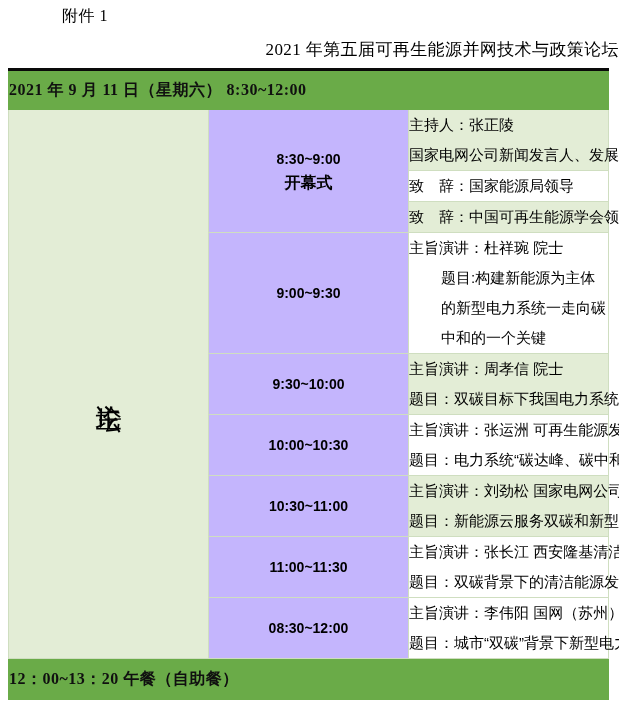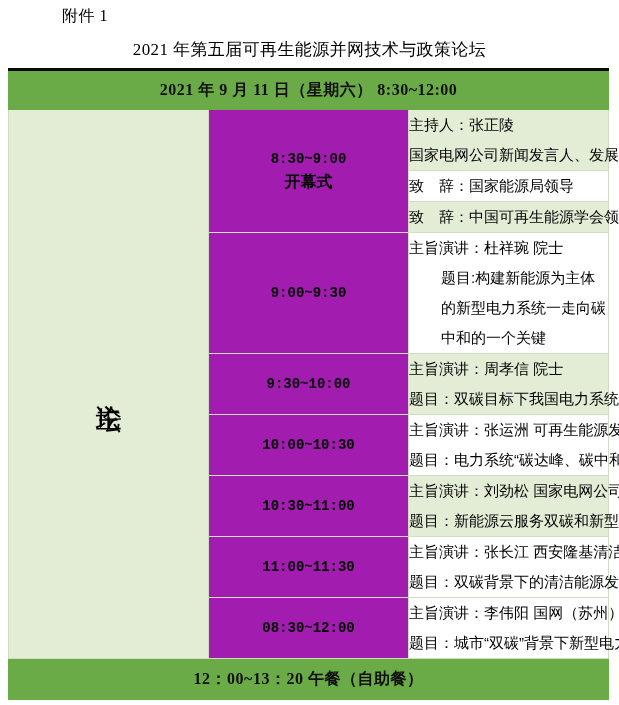--- a/index.html
+++ b/index.html
@@ -32,7 +32,7 @@
     left: 0;
     right: 0;
     top: 38px;
-    text-align: center;
+    text-align: right;
     font-size: 17px;
     line-height: 24px;
     letter-spacing: 0.4px;

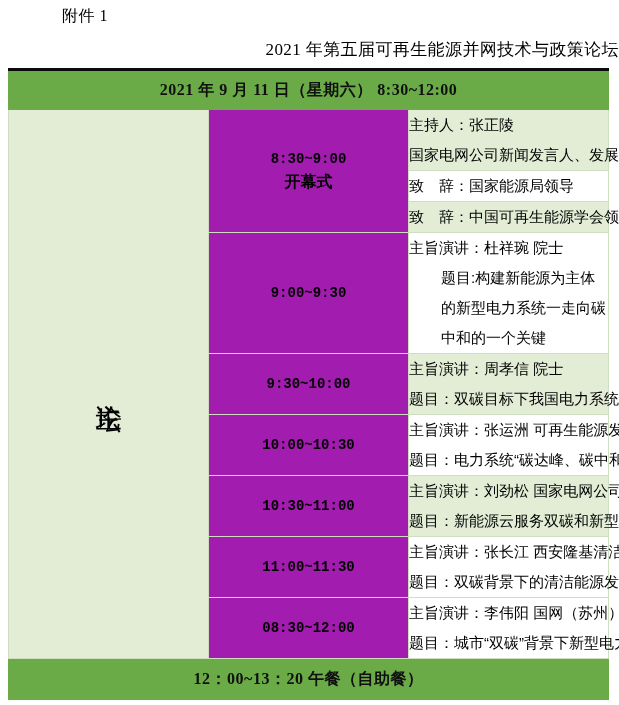--- a/index.html
+++ b/index.html
@@ -62,7 +62,7 @@
   
   .banner {
     background: #6aab48;
-    text-align: center;
+    text-align: left;
     font-weight: bold;
     font-size: 16px;
     letter-spacing: 0.5px;

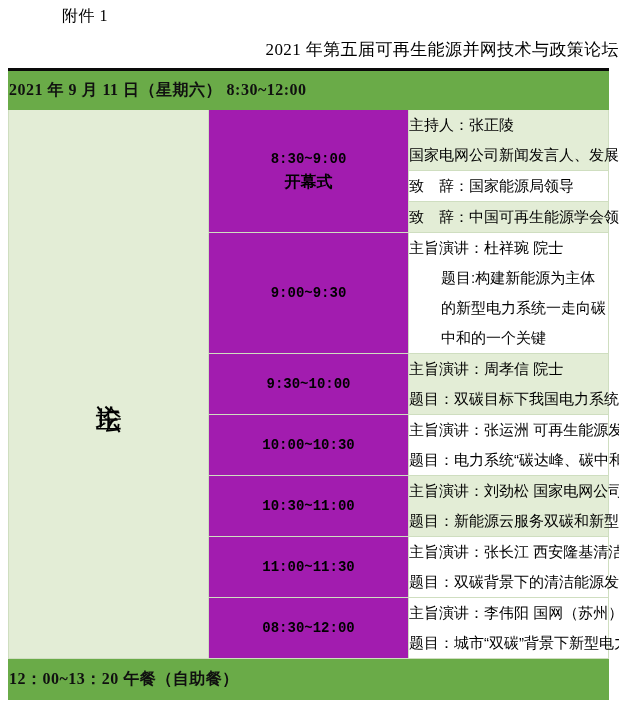--- a/index.html
+++ b/index.html
@@ -95,13 +95,13 @@
   
   .time-cell {
     width: 100px;
-    background: #a21caf;
+    background: #c4b5fd;
     text-align: center;
     font-weight: bold;
     font-size: 14px;
     line-height: 22px;
     letter-spacing: 0px;
-    font-family: Liberation Mono, monospace;
+    font-family: Liberation Sans, sans-serif;
     white-space: nowrap;
   }
   .time-cell .sub {

